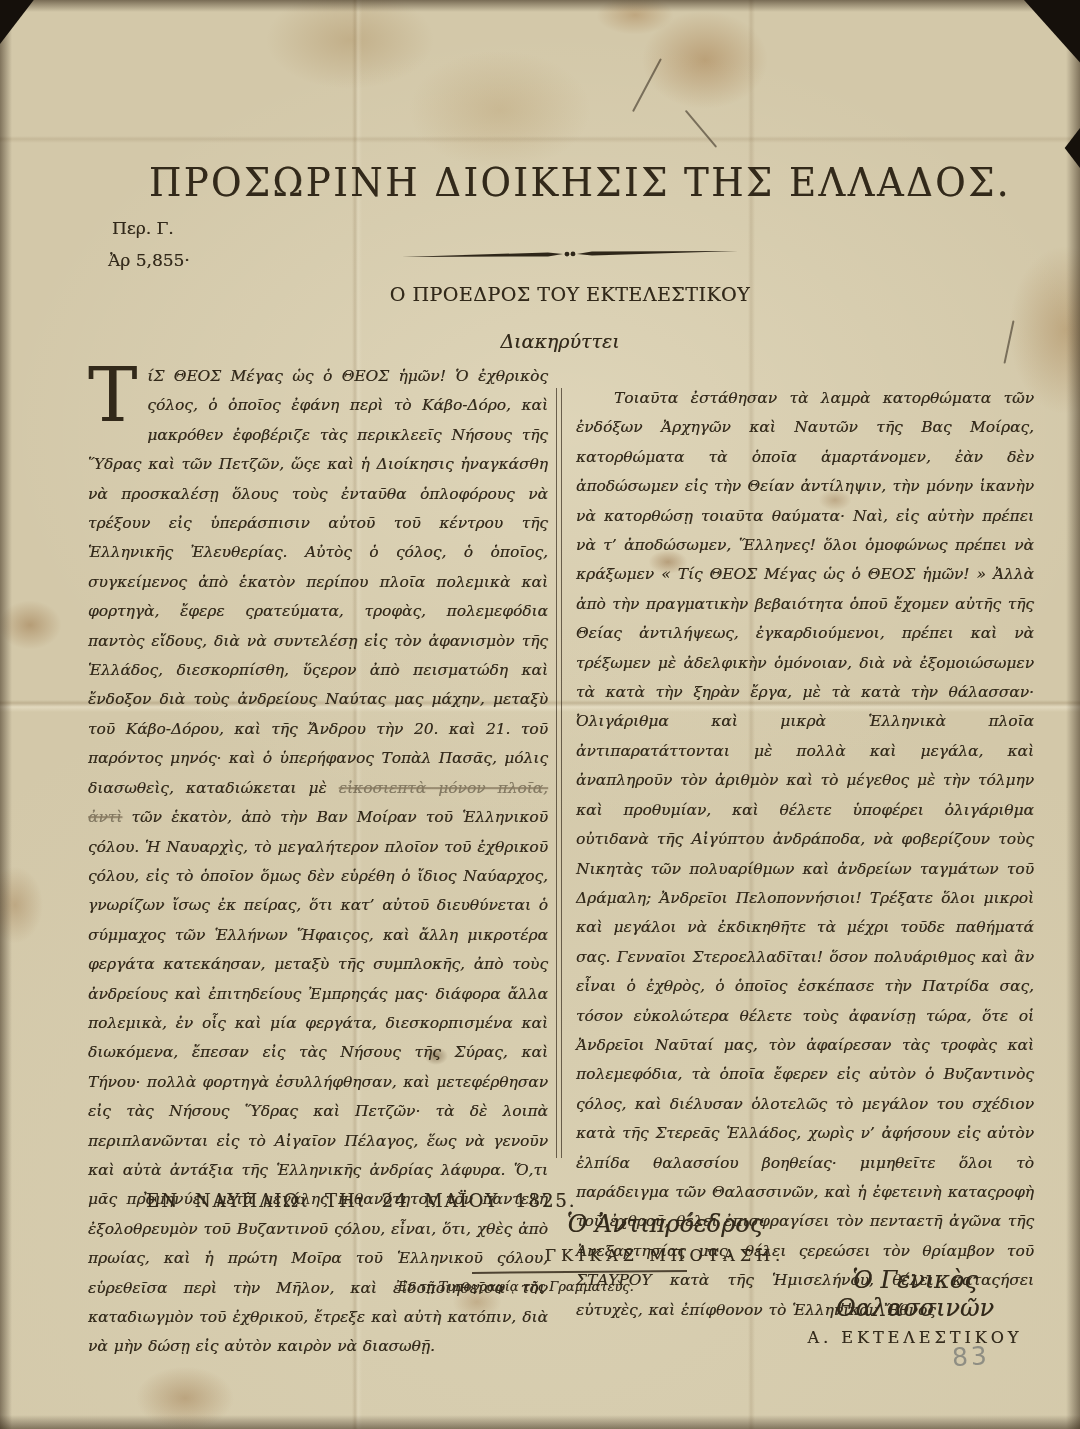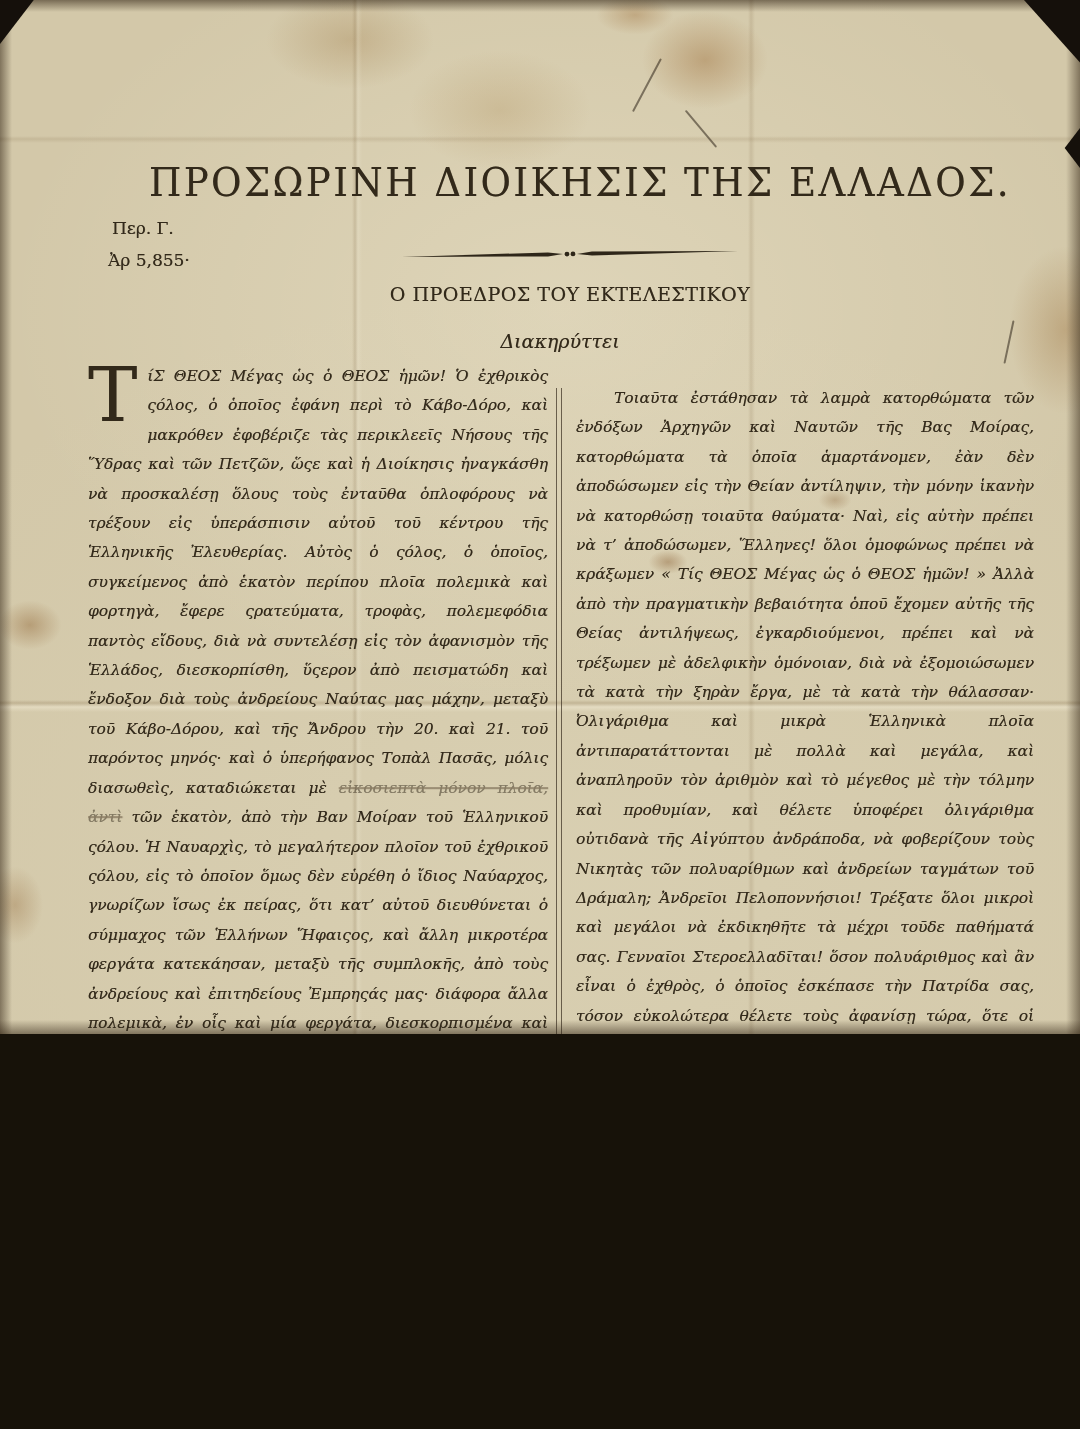--- a/index.html
+++ b/index.html
@@ -4,7 +4,7 @@
 <style>
   html,body{margin:0;padding:0;background:#171209;}
   .page{
-    position:relative;width:1080px;height:1034px;overflow:hidden;
+    position:relative;width:1080px;height:1429px;overflow:hidden;
     font-family:"DejaVu Serif",serif;color:#32291a;
     background-color:#d3c8a9;
     background-image:

